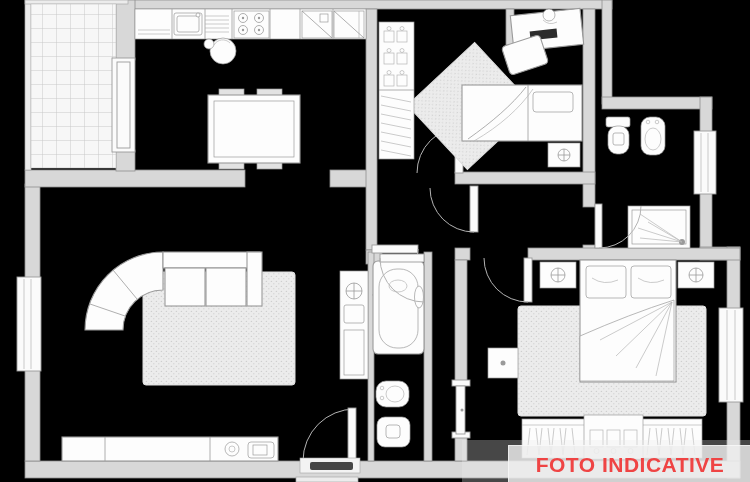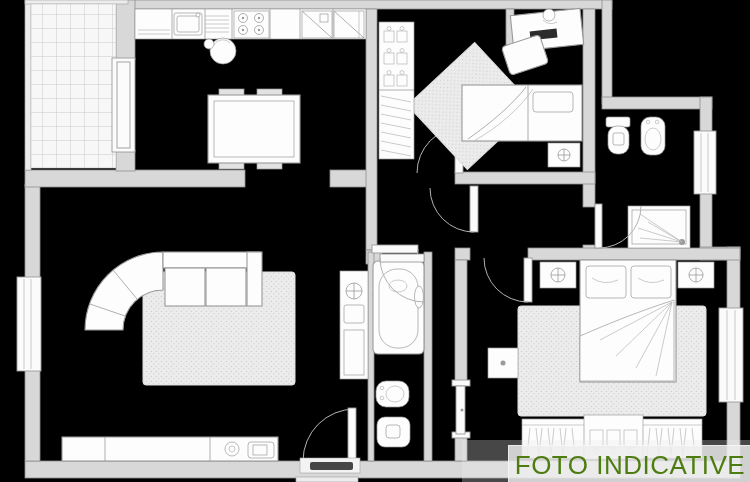--- a/index.html
+++ b/index.html
@@ -21,7 +21,7 @@
      display:flex;align-items:center;justify-content:center;}
   .watermark-band2{position:absolute;left:462px;top:440px;width:288px;height:42px;
      background:rgba(235,235,235,.30);}
-  .watermark-text{font-weight:normal;font-size:26px;letter-spacing:.5px;color:#4d7c0f;
+  .watermark-text{font-weight:bold;font-size:21px;letter-spacing:.5px;color:#ef4444;
      white-space:nowrap;line-height:1;}
 </style>
 </head>

